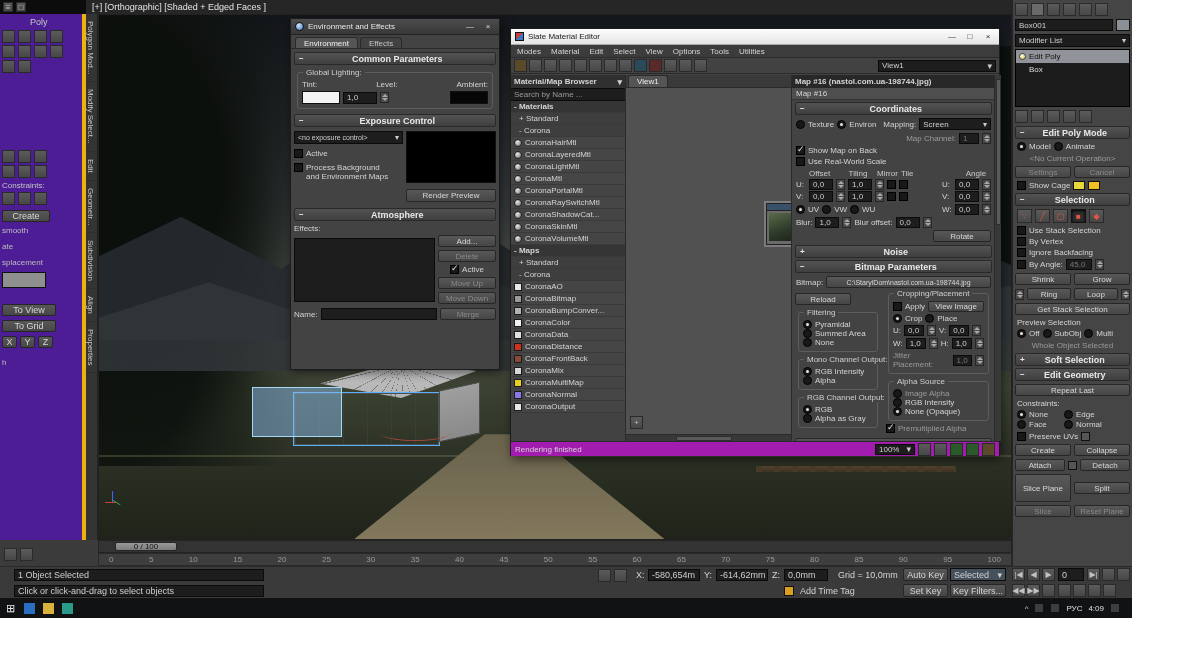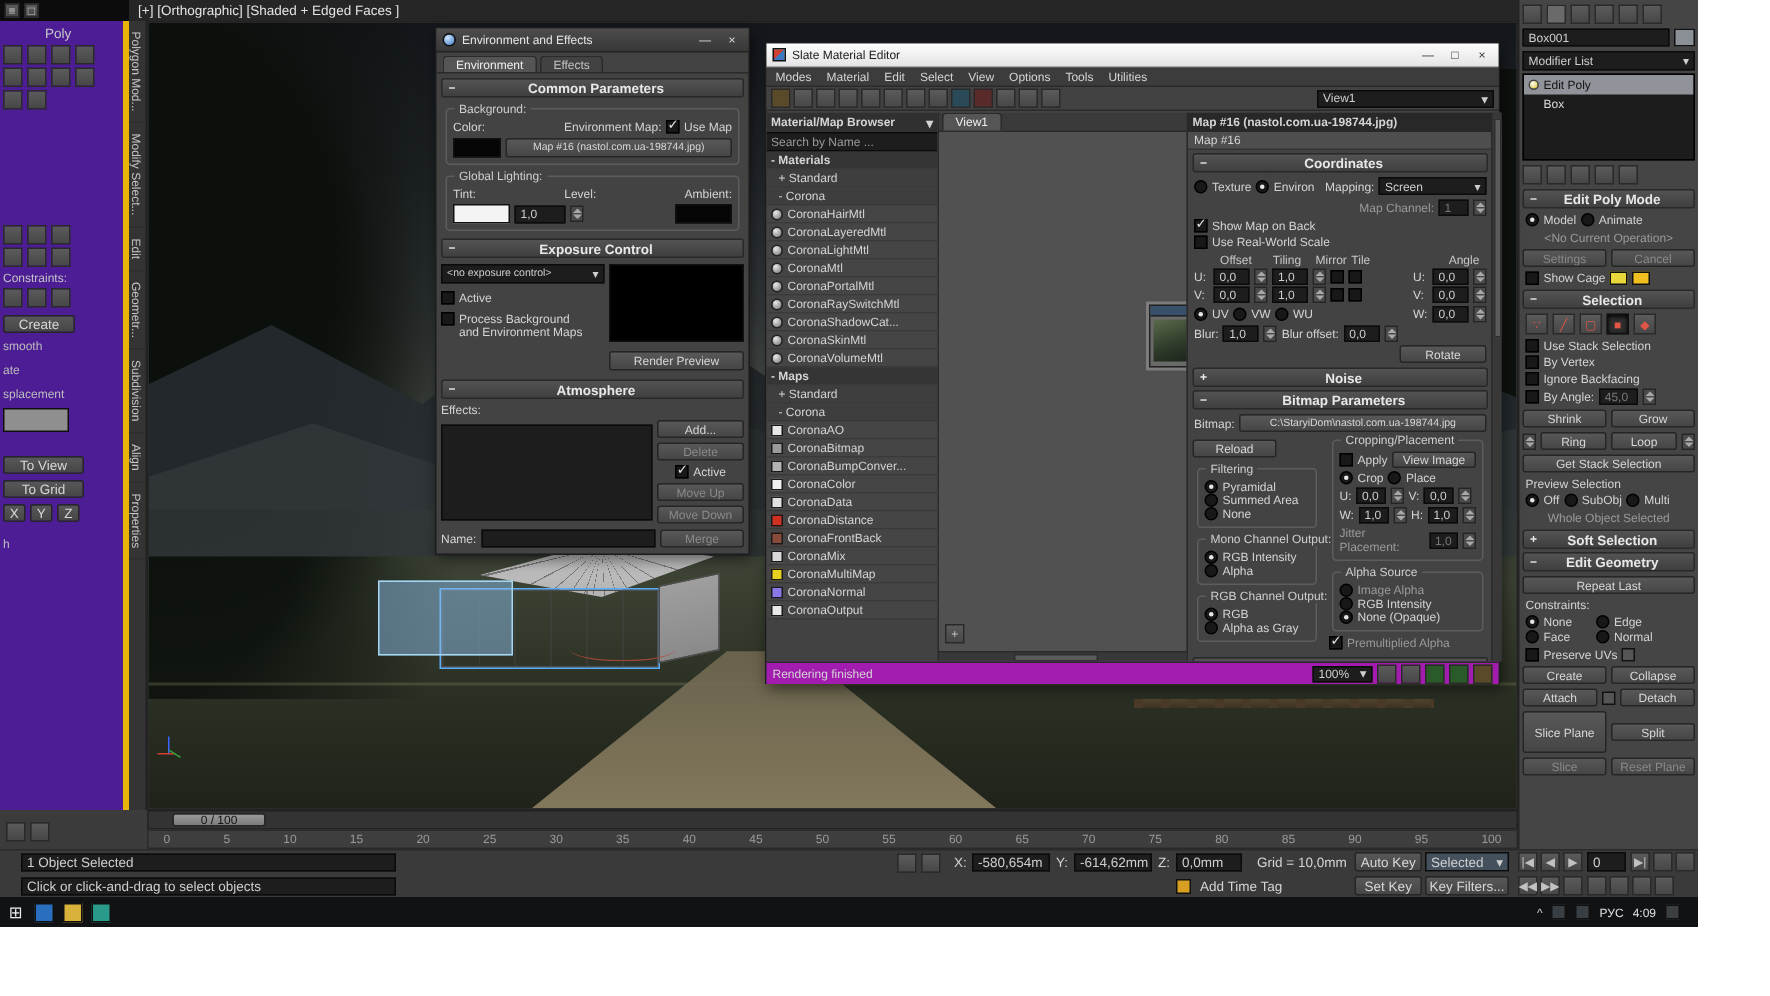--- a/index.html
+++ b/index.html
@@ -437,20 +437,6 @@
             <span class="rtitle">Common Parameters</span>
           </div>
       <div class="grp">
-        <span class="legend">Background:</span>
-        <div class="row">
-          <span class="lbl">Color:</span>
-          <span style="flex:1"></span>
-          <span class="lbl">Environment Map:</span>
-          <span class="cb on"></span>
-          <span class="lbl">Use Map</span>
-        </div>
-        <div class="row" style="margin-top:3px">
-          <span class="sw" style="width:32px;height:13px;background:#050505"></span>
-          <div class="btn" style="flex:1;height:13px;font-size:7px">Map #16 (nastol.com.ua-198744.jpg)</div>
-        </div>
-      </div>
-      <div class="grp">
         <span class="legend">Global Lighting:</span>
         <div class="row" style="justify-content:space-between">
           <span class="lbl">Tint:</span>

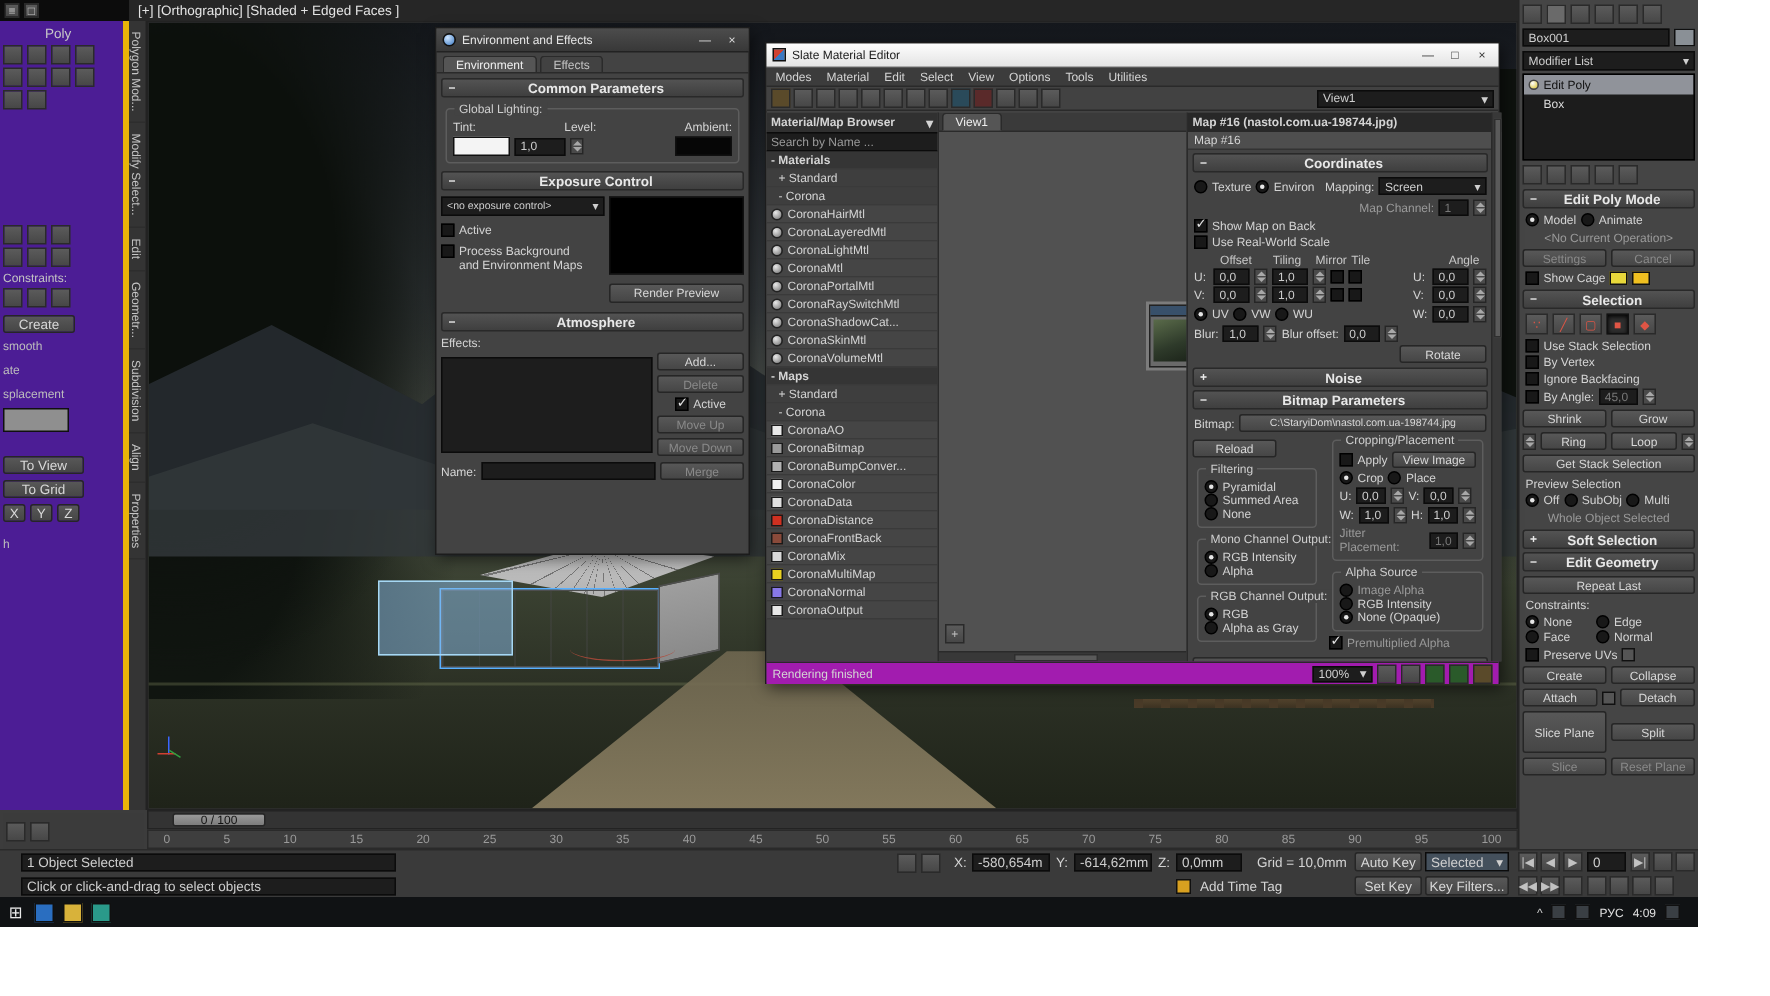--- a/index.html
+++ b/index.html
@@ -687,7 +687,7 @@
             </div>
         <div class="row" style="margin:3px 1px 1px;color:#c8c8c8">
           <span style="width:10px"></span>
-              <span style="width:30px;text-align:center">Offset</span>
+              <span style="width:30px;text-align:left">Offset</span>
               <span style="width:32px;text-align:center">Tiling</span>
               <span>Mirror</span>
               <span>Tile</span>

